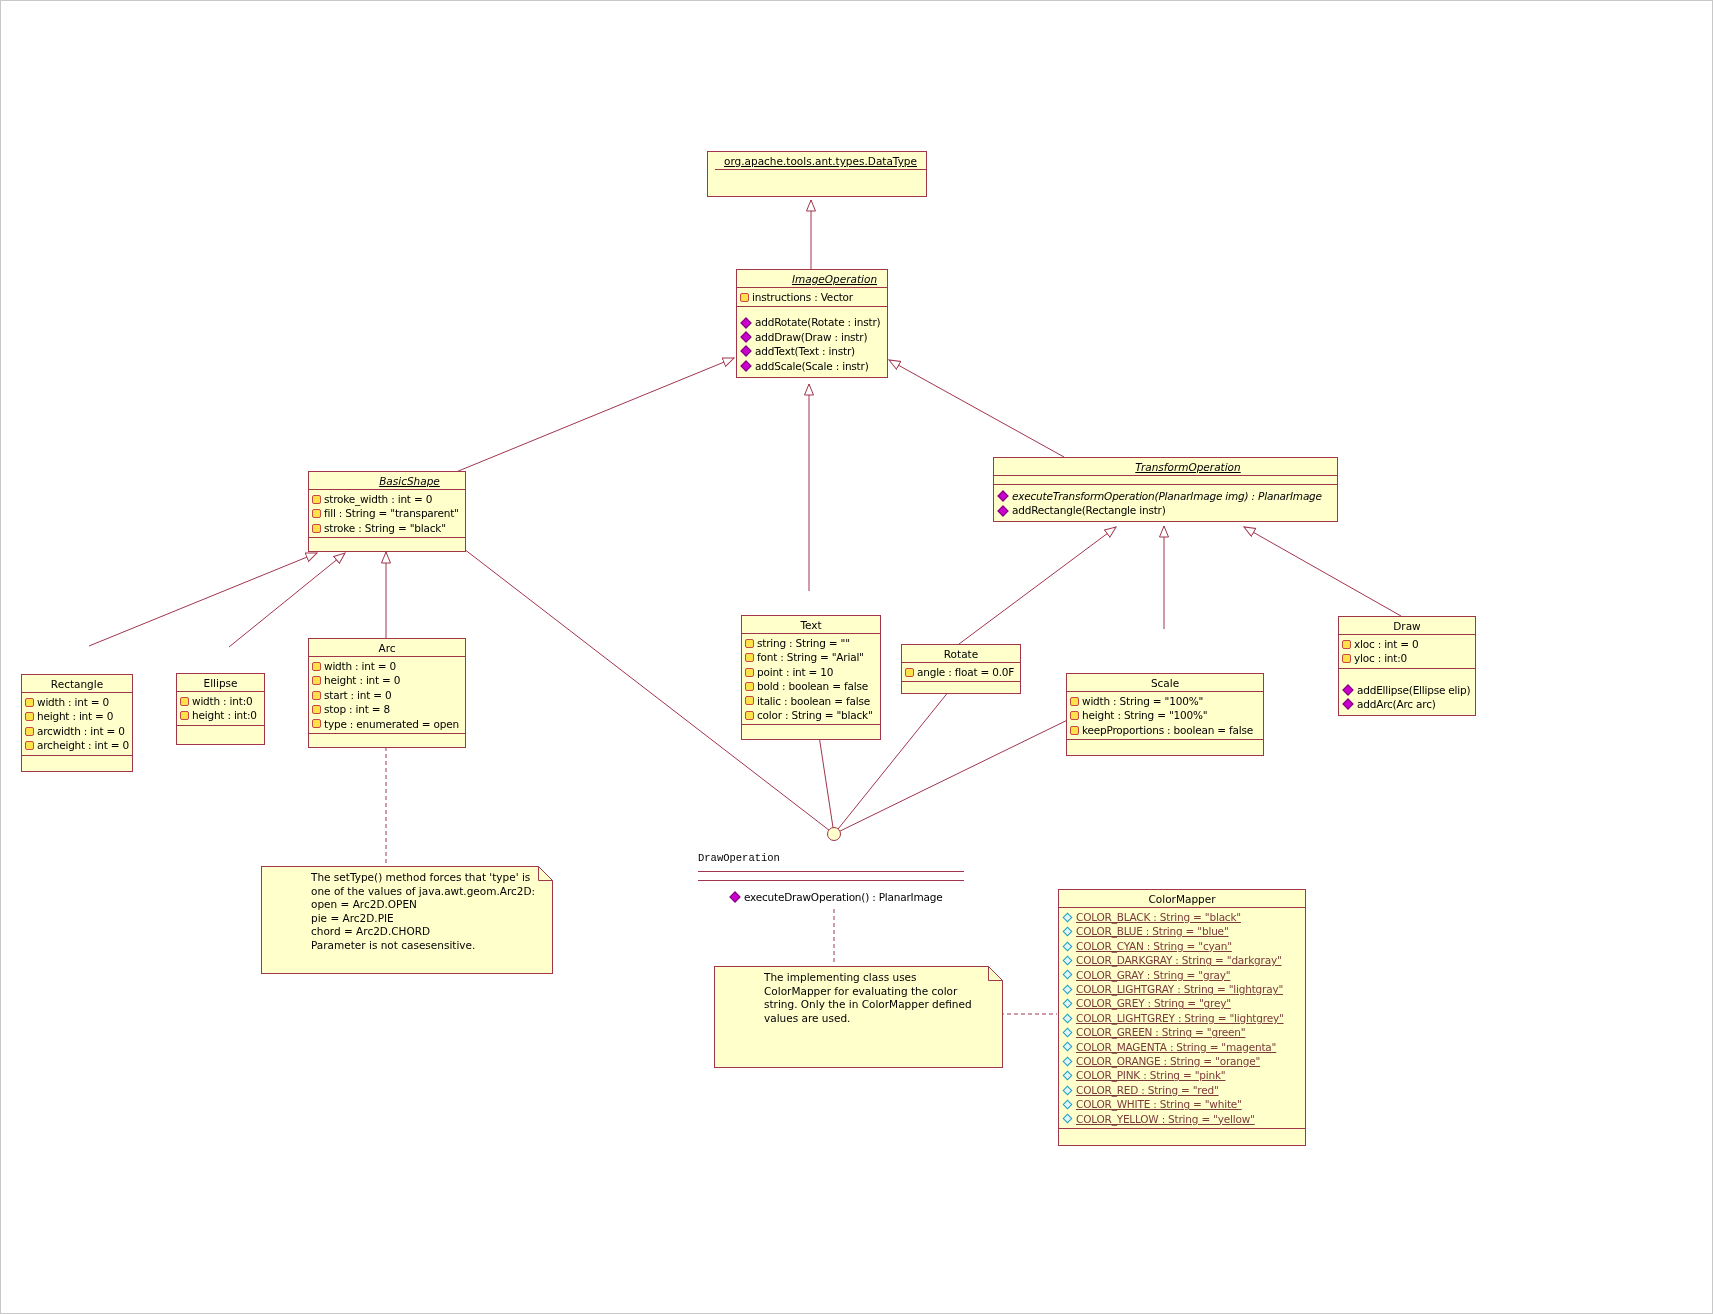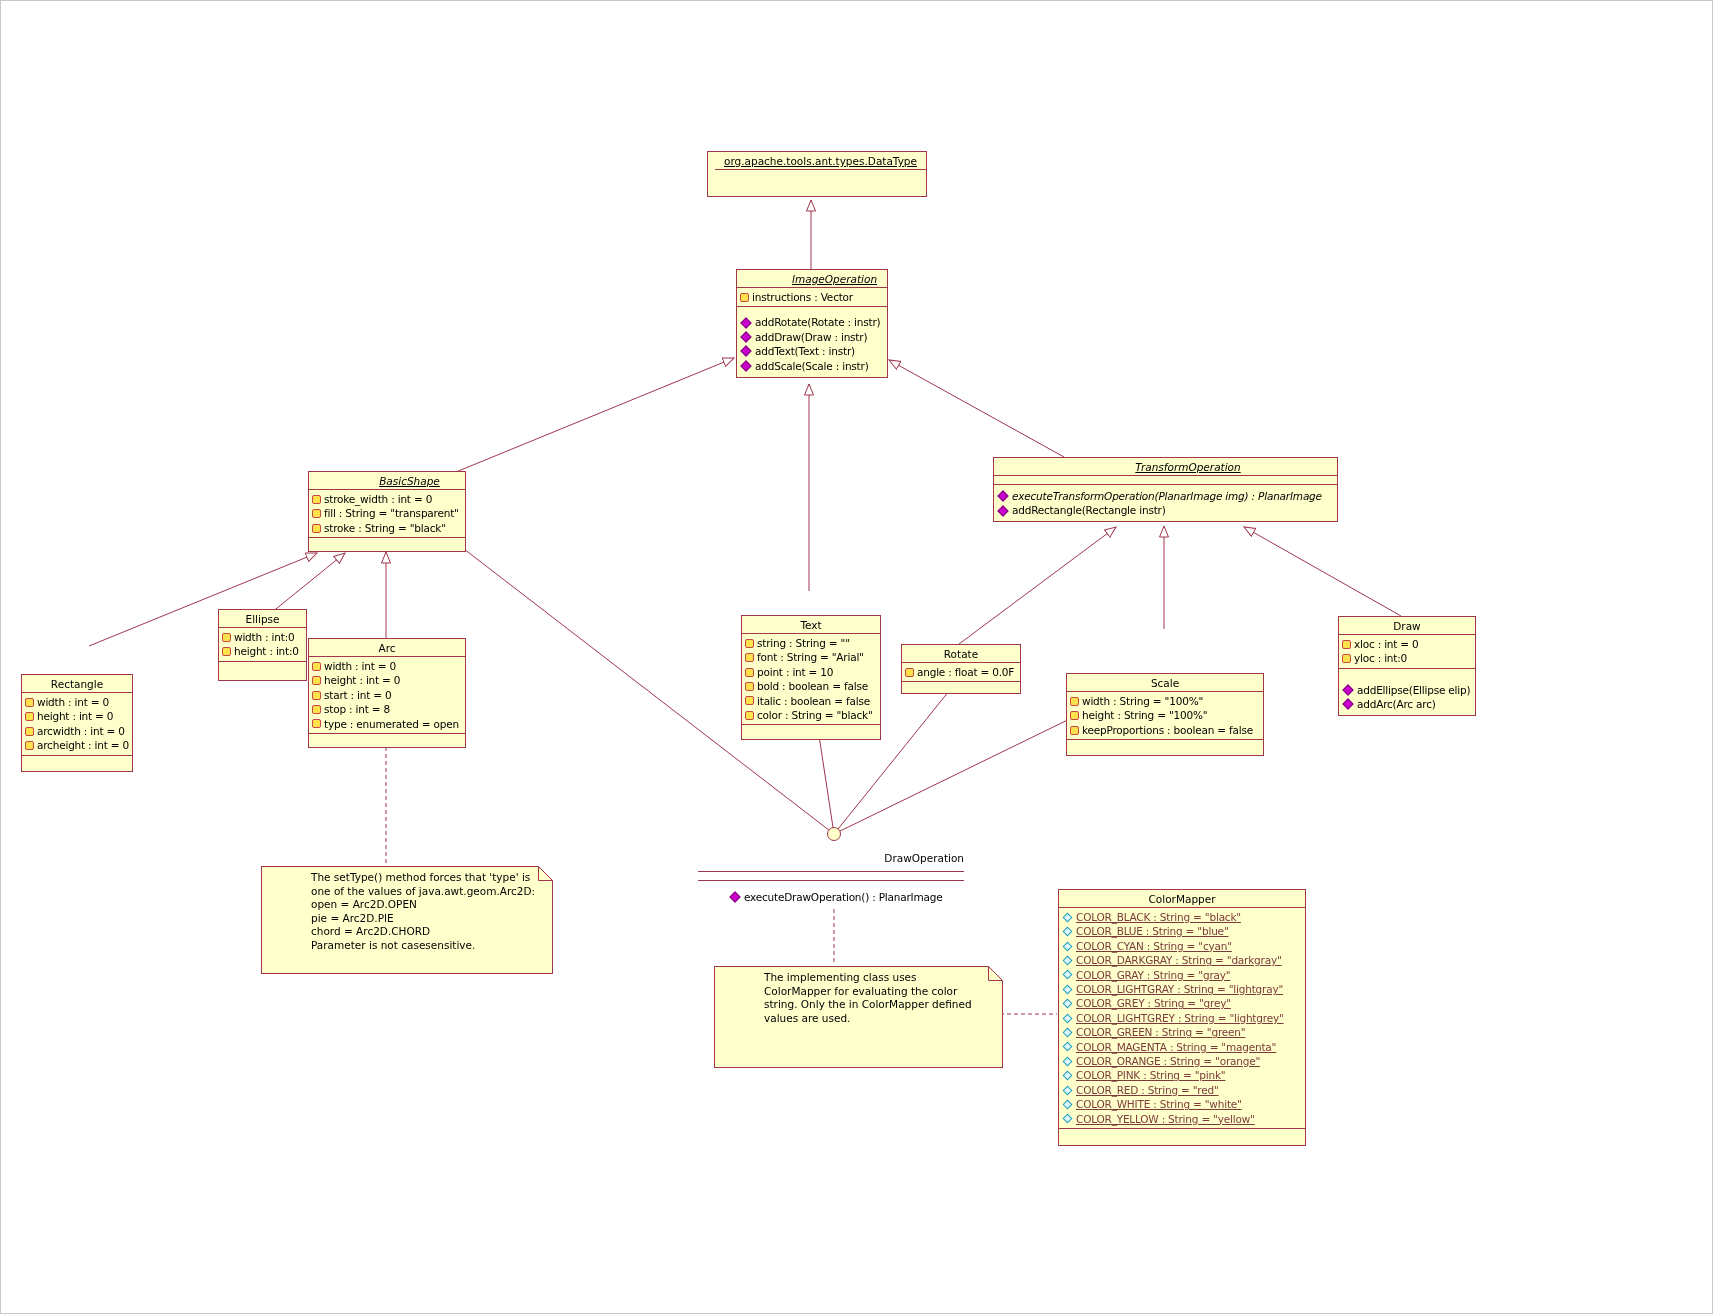--- a/index.html
+++ b/index.html
@@ -161,7 +161,7 @@
     <div class="cmp" style="height:11px"></div>
   </div>
 
-  <div class="uml-class" style="left:175px;top:608px;width:87px;margin-left:42px;">
+  <div class="uml-class" style="left:175px;top:672px;width:87px;">
     <div class="cls-title">Ellipse</div>
     <div class="cmp">
       <div class="row">

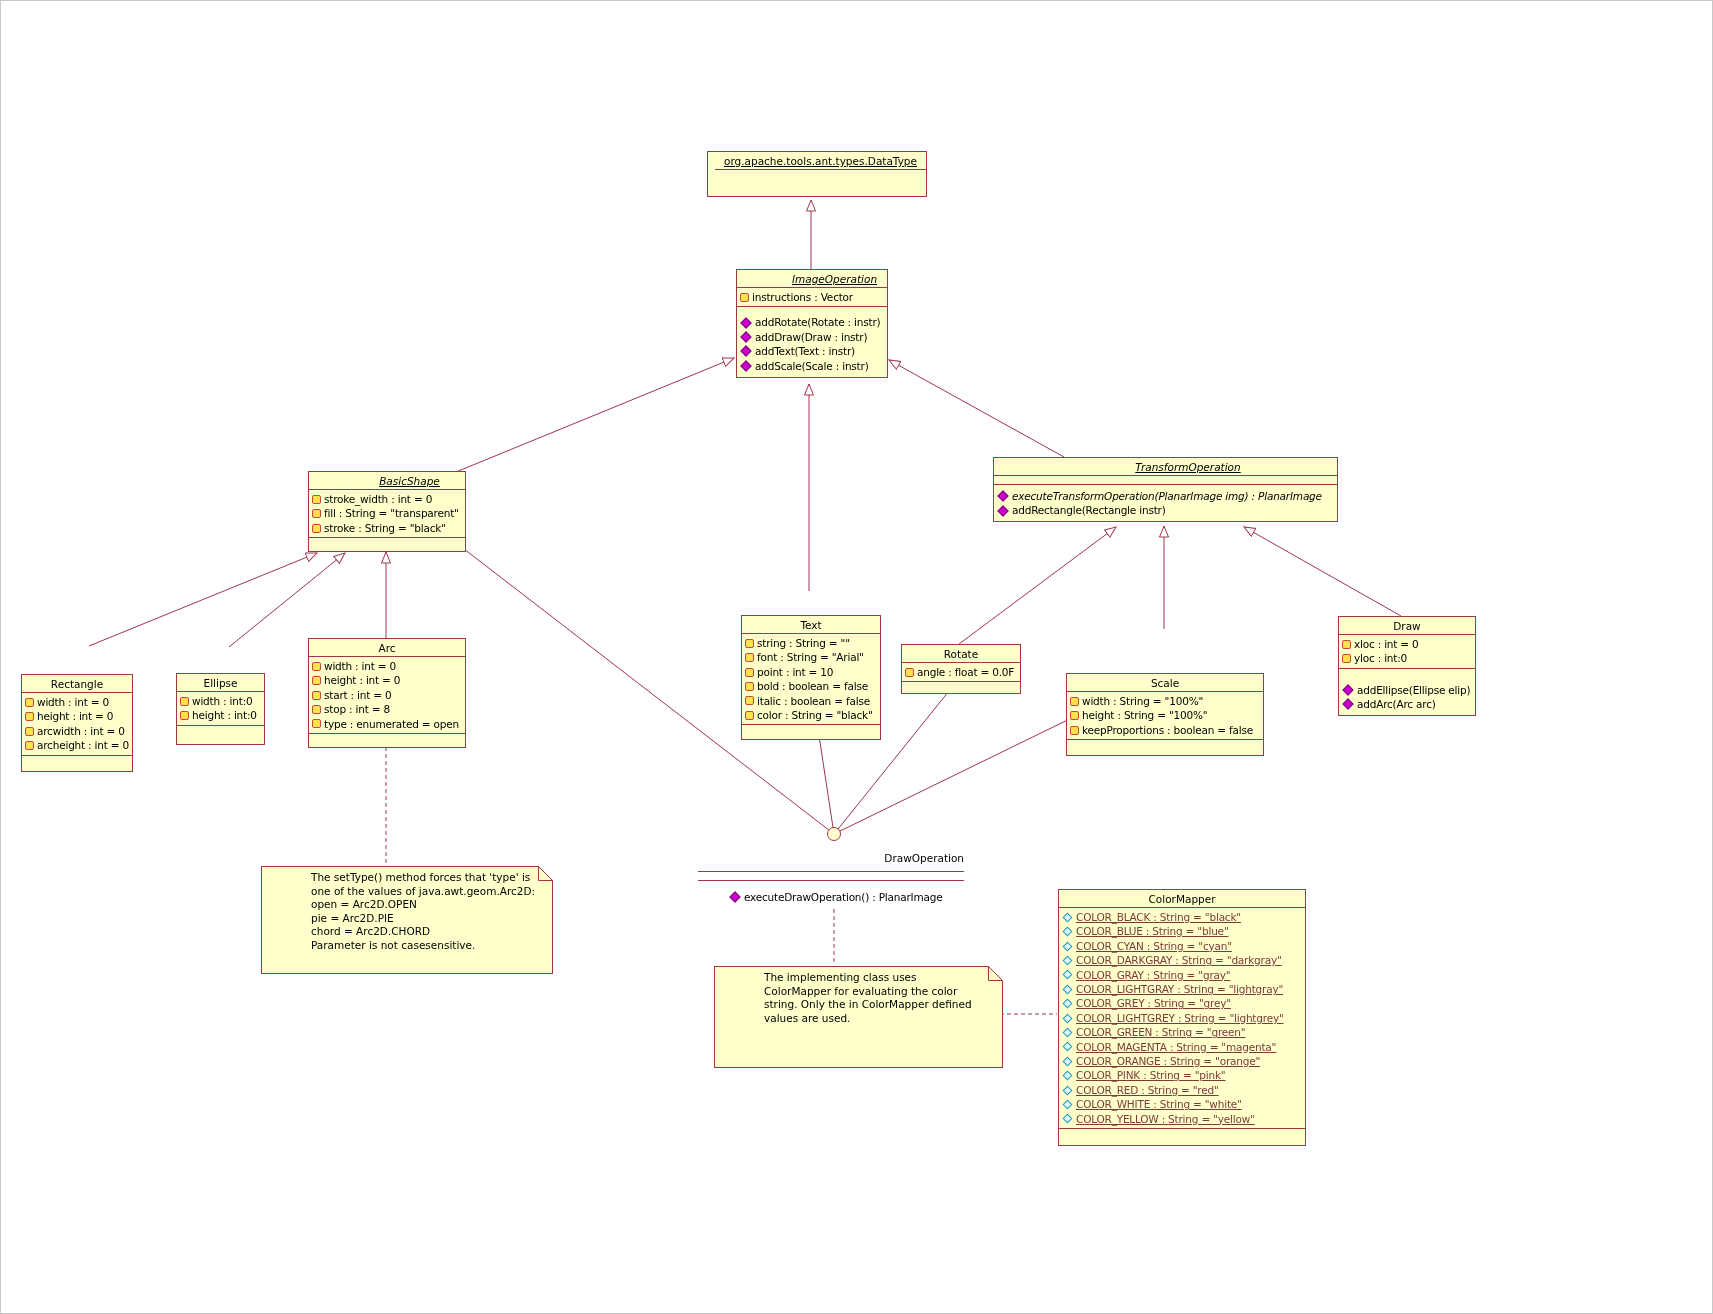--- a/index.html
+++ b/index.html
@@ -30,7 +30,7 @@
   
   .lolli{position:absolute;z-index:2;}
   .circle{position:absolute;width:12px;height:12px;border:1px solid var(--line);border-radius:50%;background:var(--fill);}
-  .iname{text-align:right;line-height:14px;}
+  .iname{text-align:left;line-height:14px;font-family:Liberation Mono, monospace;}
   .sep{border-top:1px solid var(--line);height:0;}
   
   .note{position:absolute;background:var(--fill);border:1px solid var(--line);z-index:2;padding-left:44px;}

